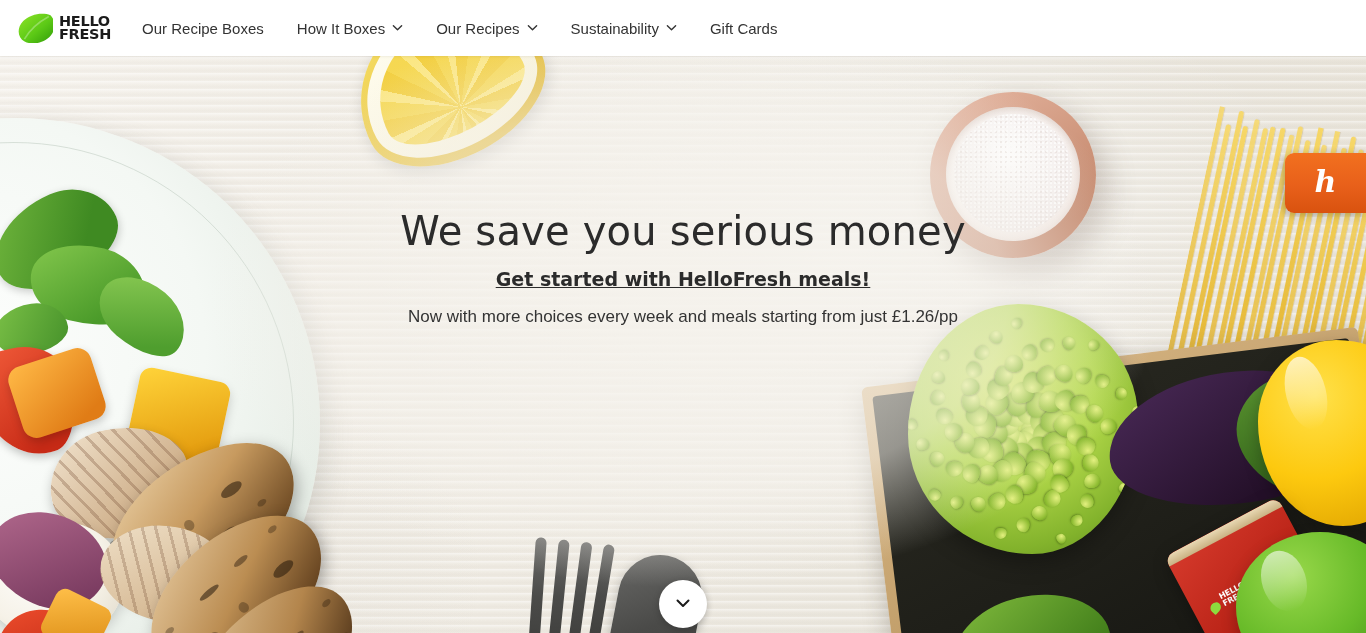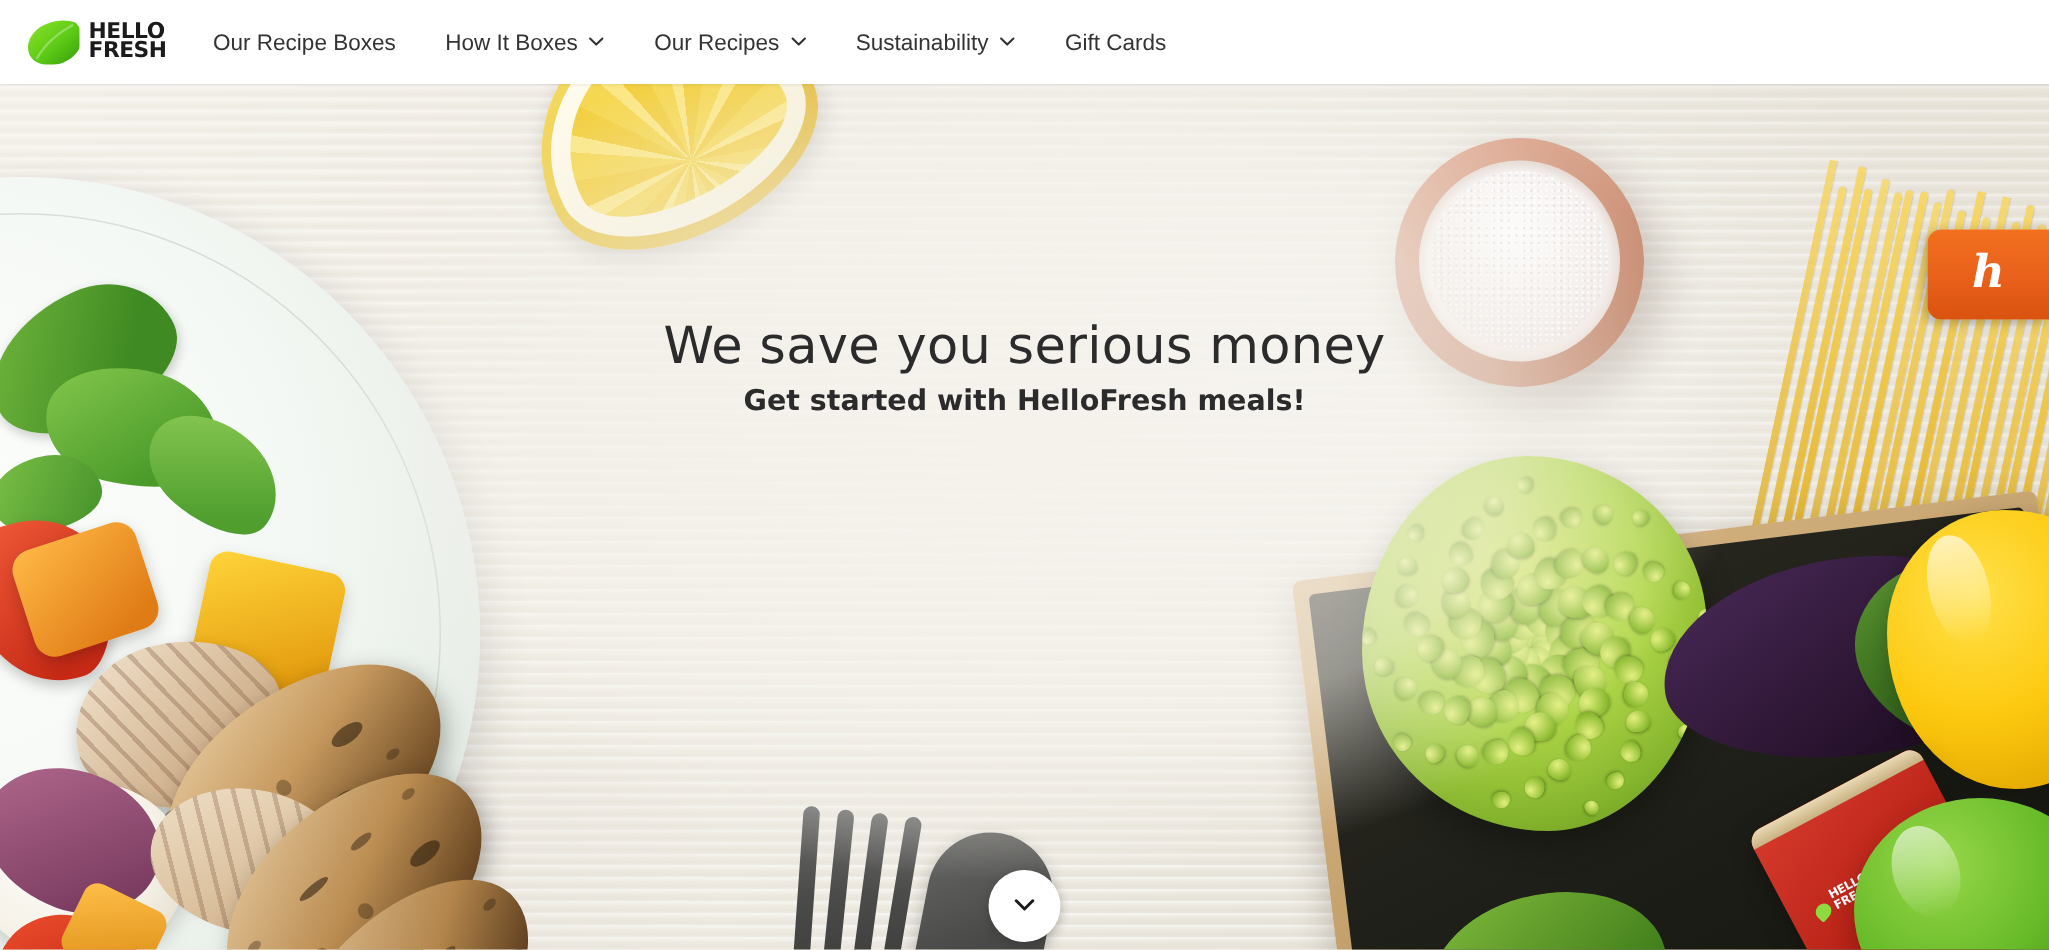--- a/index.html
+++ b/index.html
@@ -401,7 +401,7 @@
     text-align:center;
     font-family:"DejaVu Sans", sans-serif;
     font-weight:normal;
-    font-size:34px;
+    font-size:40px;
     line-height:46px;
     color:#2b2b2b;
     letter-spacing:0.2px;

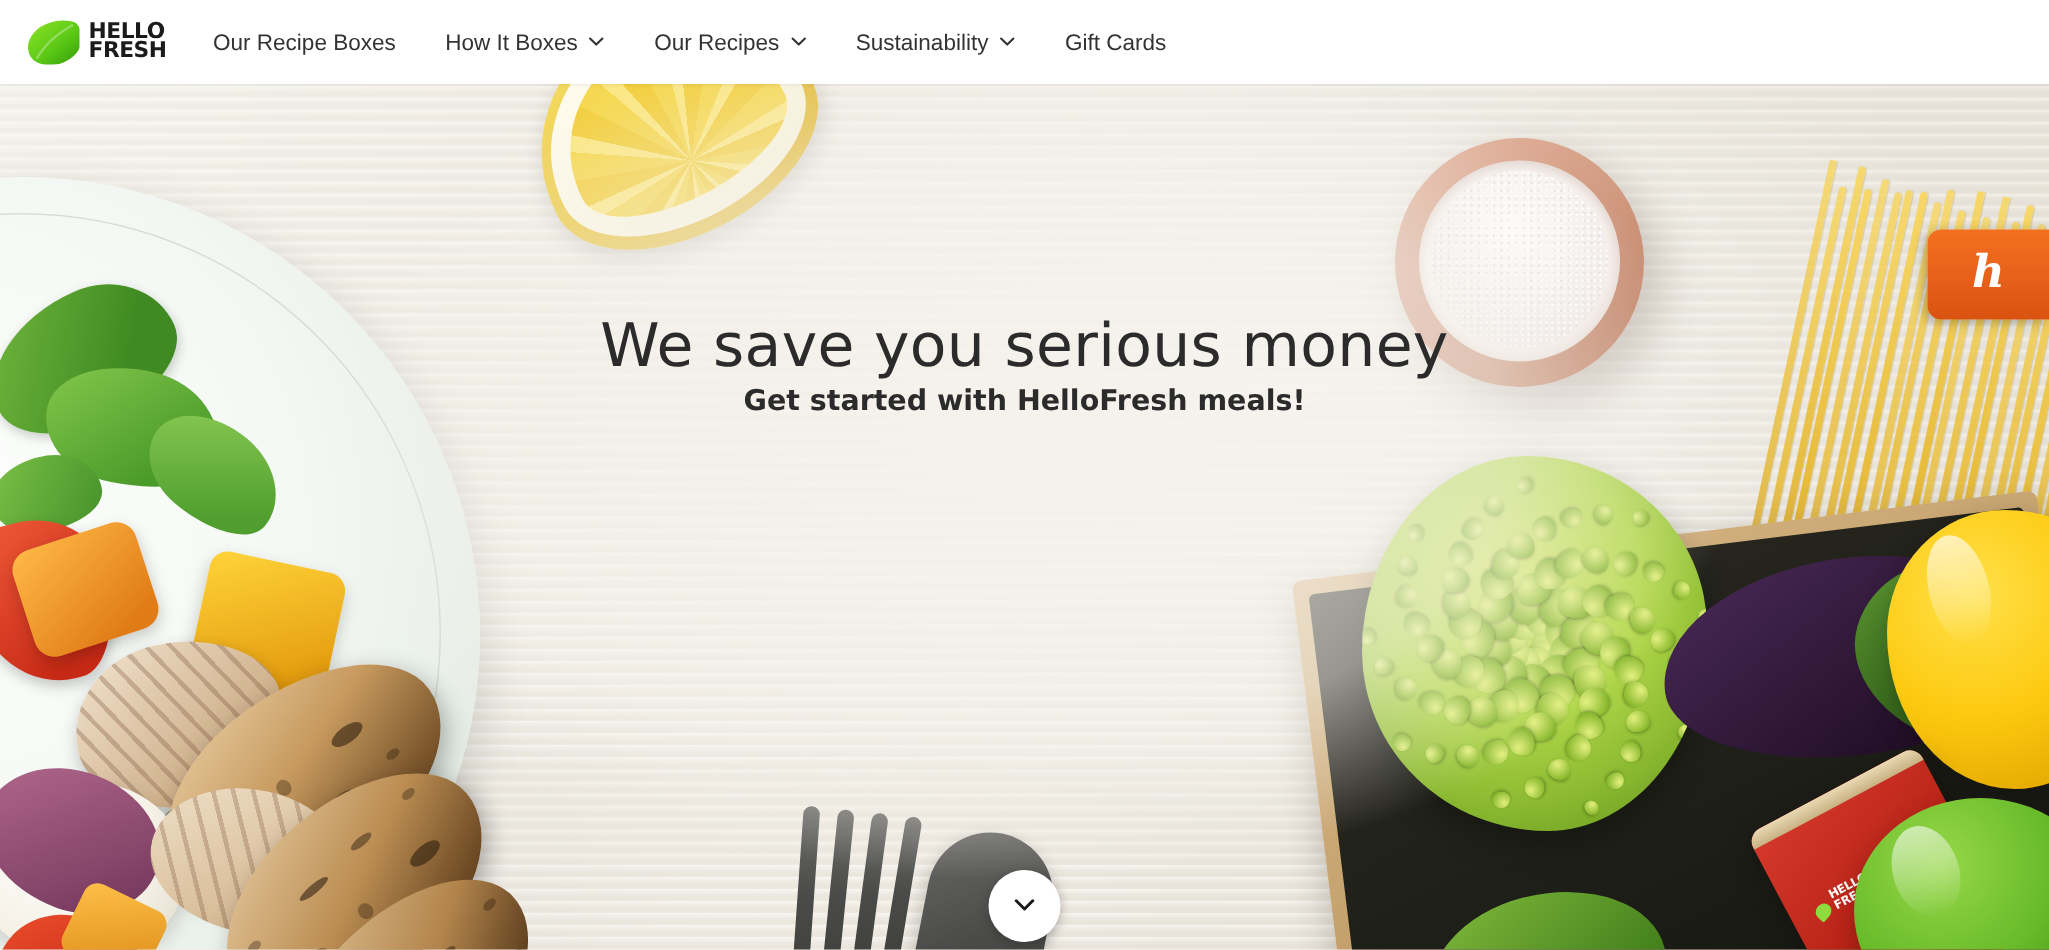--- a/index.html
+++ b/index.html
@@ -407,12 +407,13 @@
     letter-spacing:0.2px;
   }
   .subhead {
-    margin-top:2px;
+    margin-top:14px;
     font-family:"DejaVu Sans", sans-serif;
     font-weight:bold;
     font-size:19px;
     color:#2b2b2b;
     text-align:center;
+    text-decoration:underline;
   }
   .desc {
     margin-top:11px;

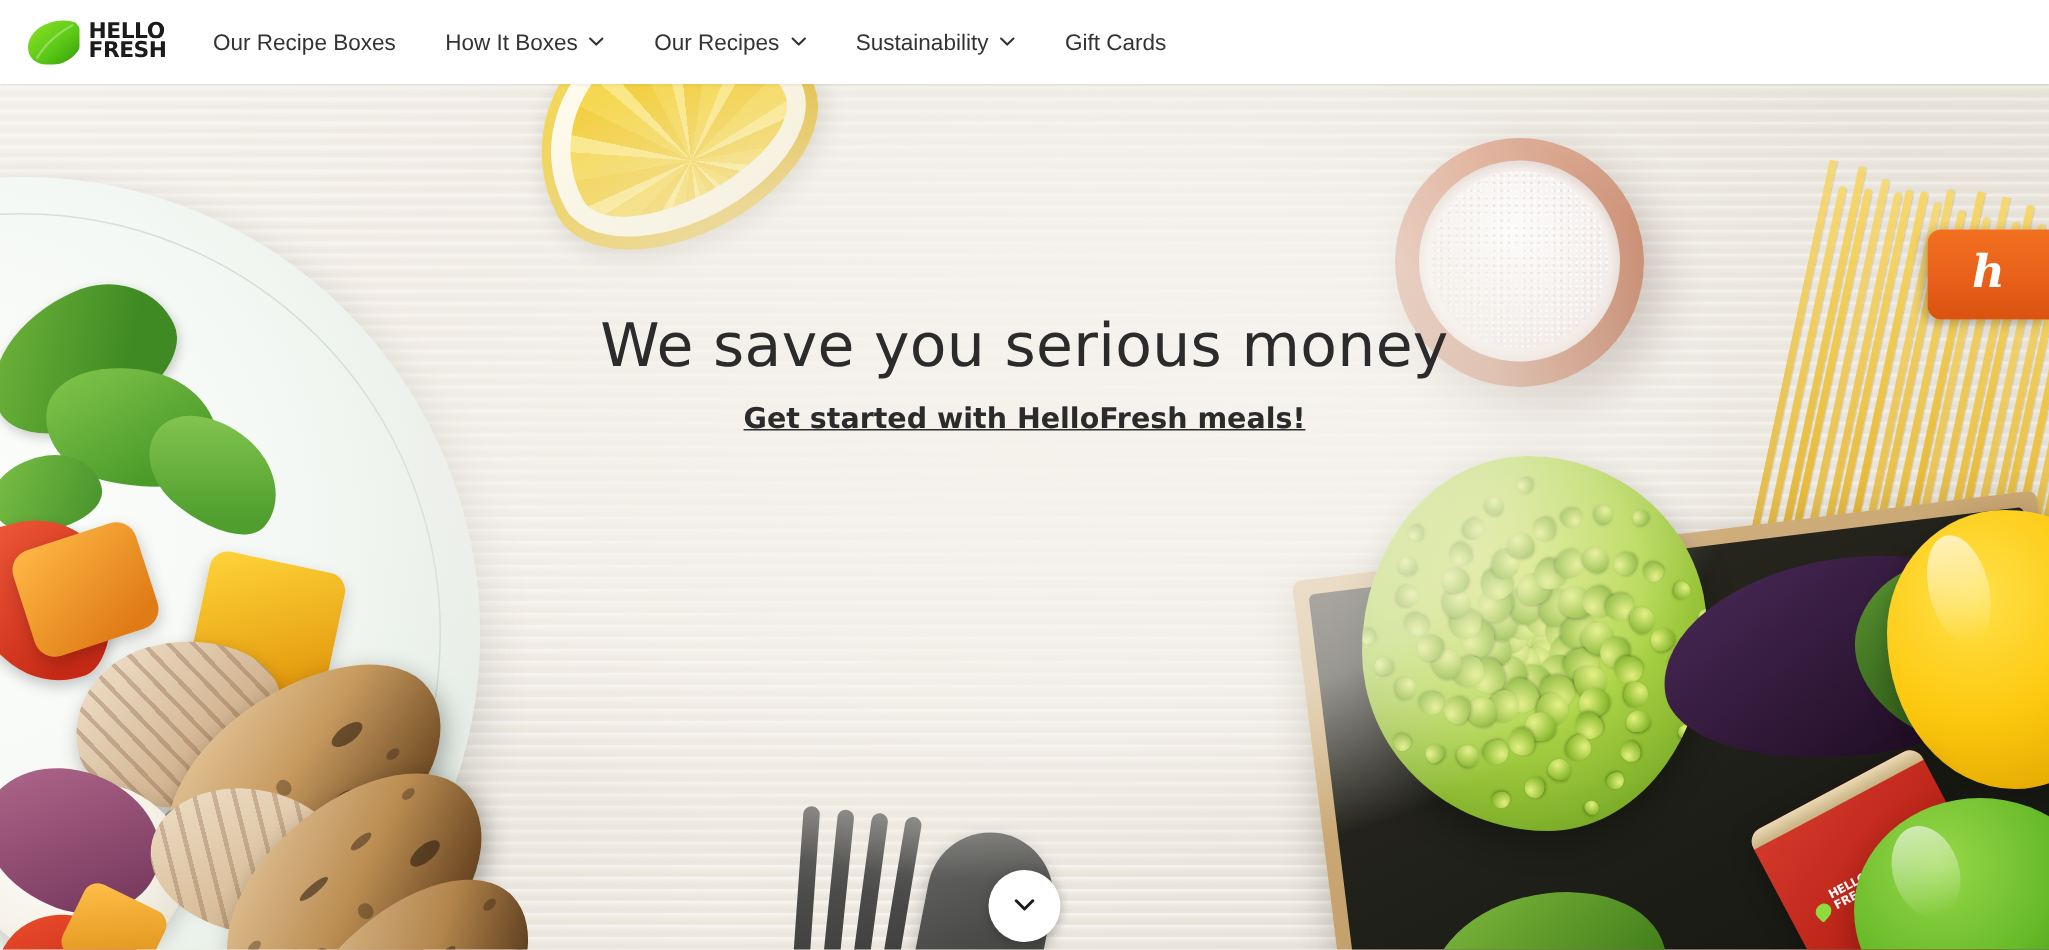--- a/index.html
+++ b/index.html
@@ -742,6 +742,7 @@
   <div class="hero-content">
     <h1 class="headline">We save you serious money</h1>
     <div class="subhead">Get started with HelloFresh meals!</div>
+    <div class="desc">Now with more choices every week and meals starting from just £1.26/pp</div>
   </div>
 
   <button class="scroll-btn">

